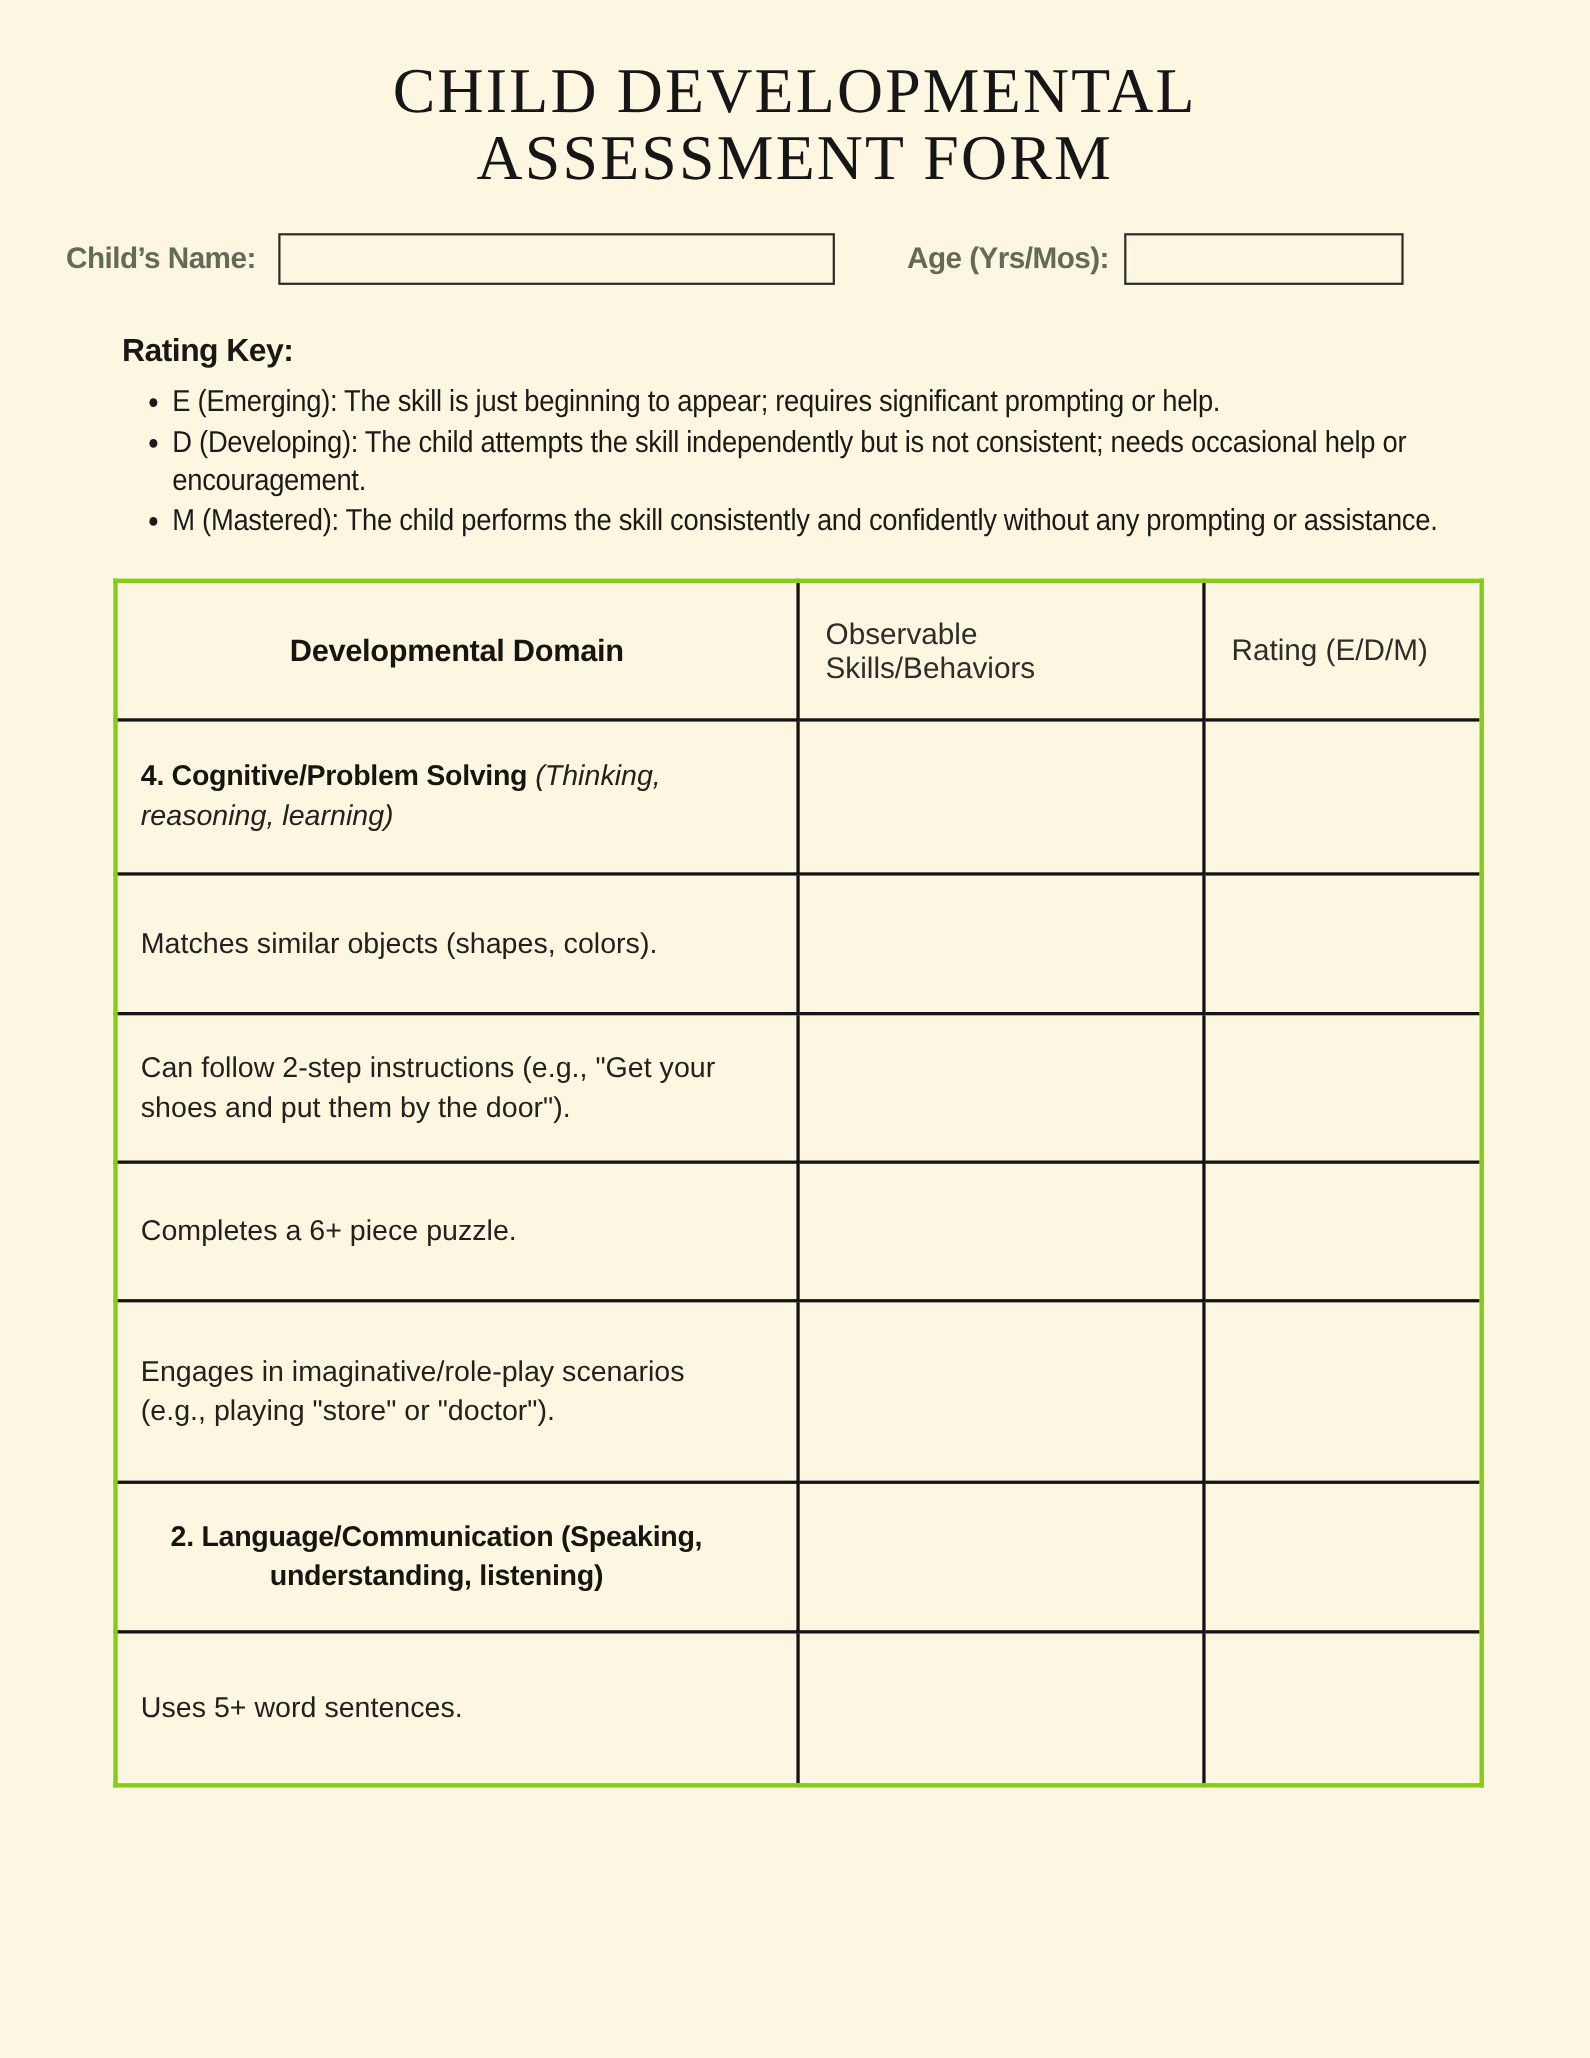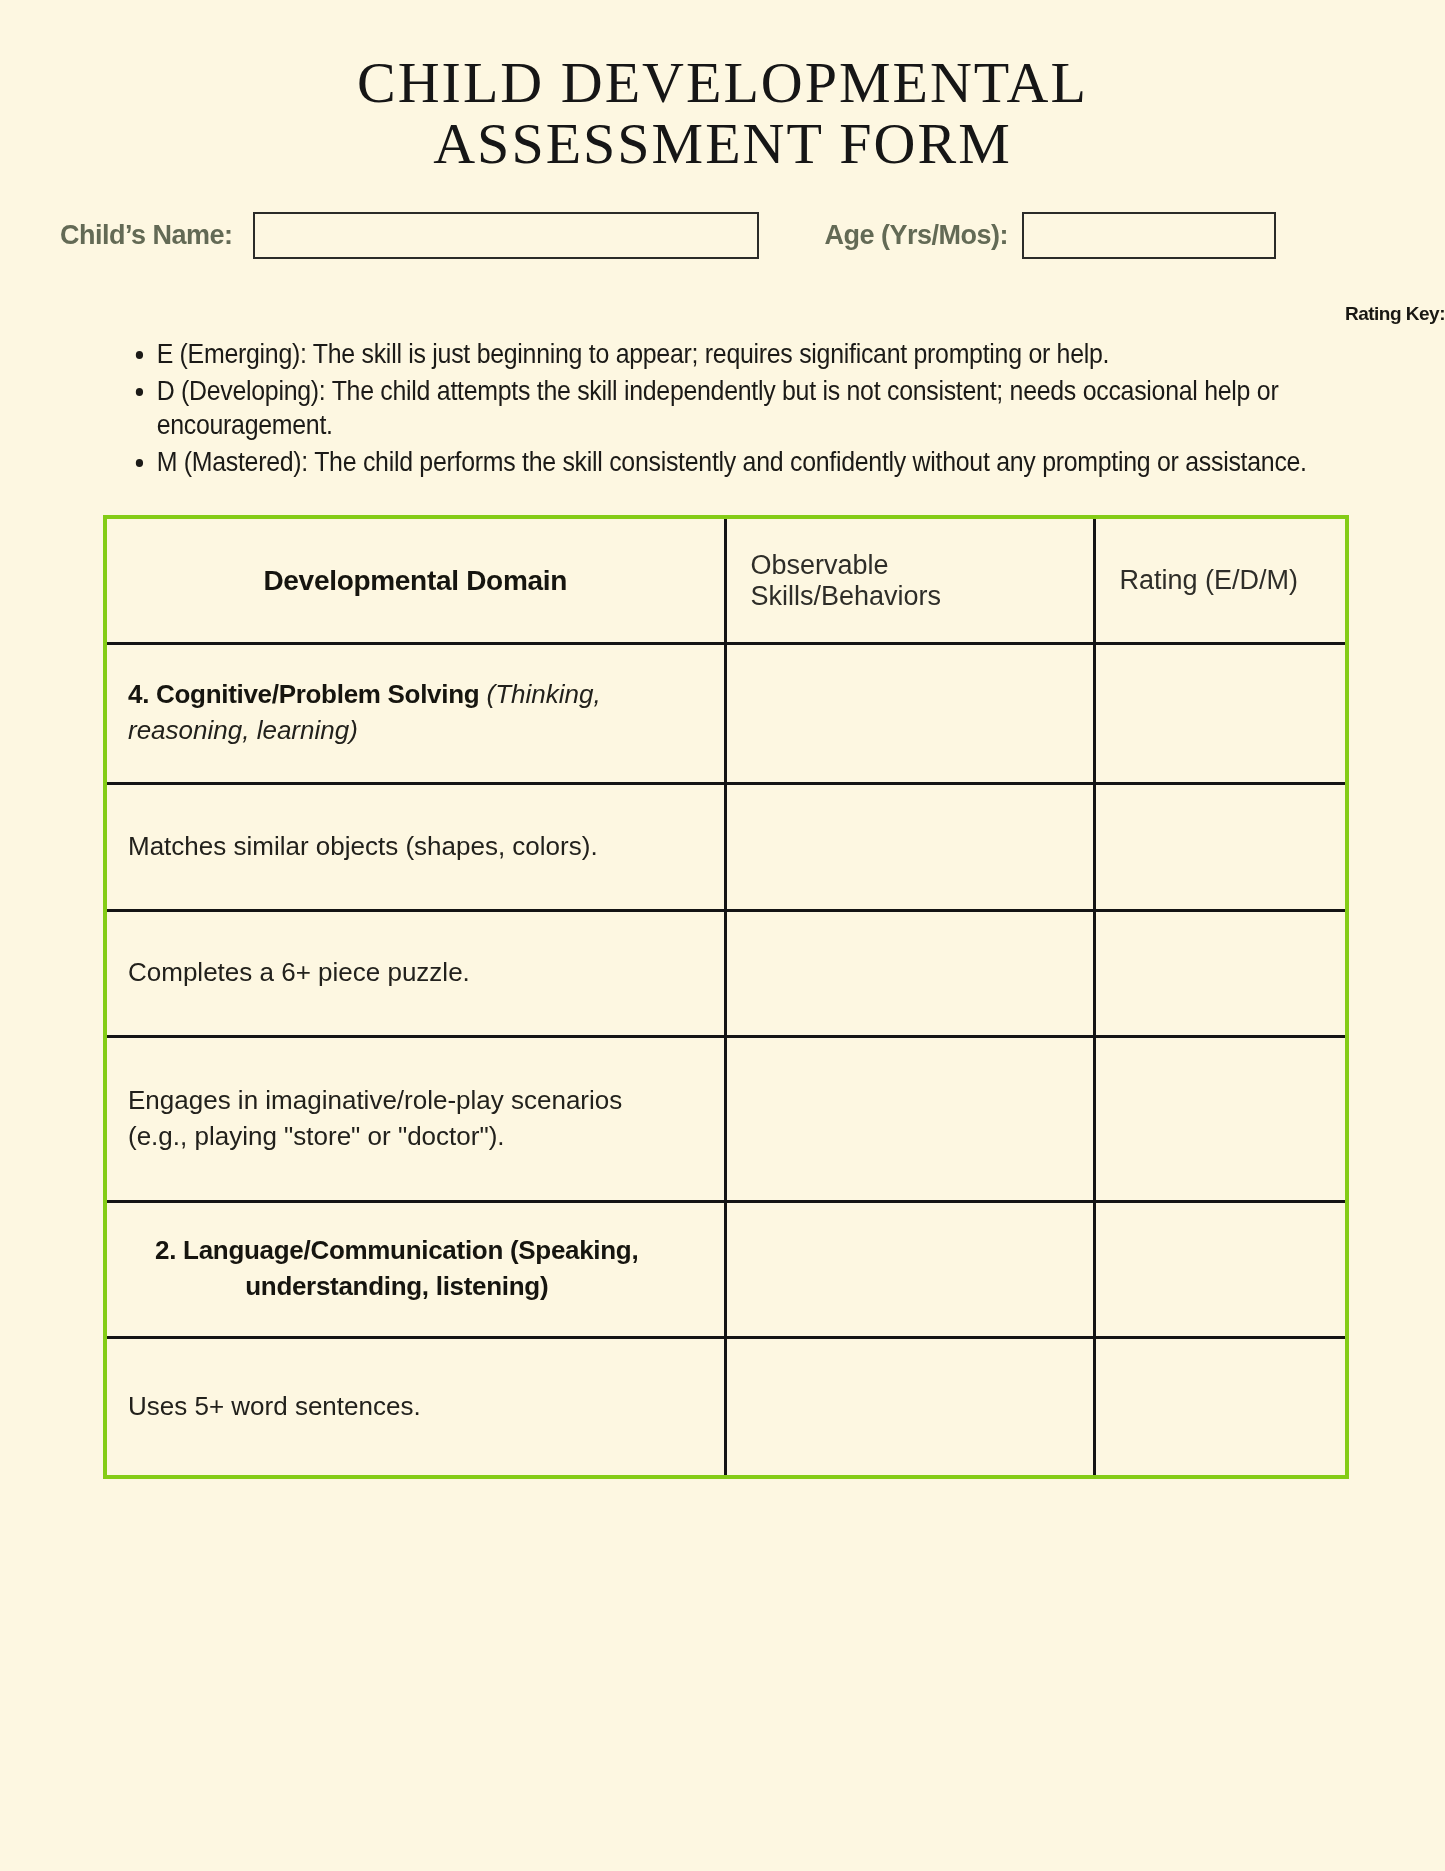--- a/index.html
+++ b/index.html
@@ -56,10 +56,9 @@
     margin-top: 42px;
     padding-left: 111px;
     font-weight: 700;
-    font-size: 19px;
+    font-size: 29px;
     letter-spacing: -0.5px;
     color: #191813;
-    text-align: right;
   }
   .key-list {
     margin-top: 12px;

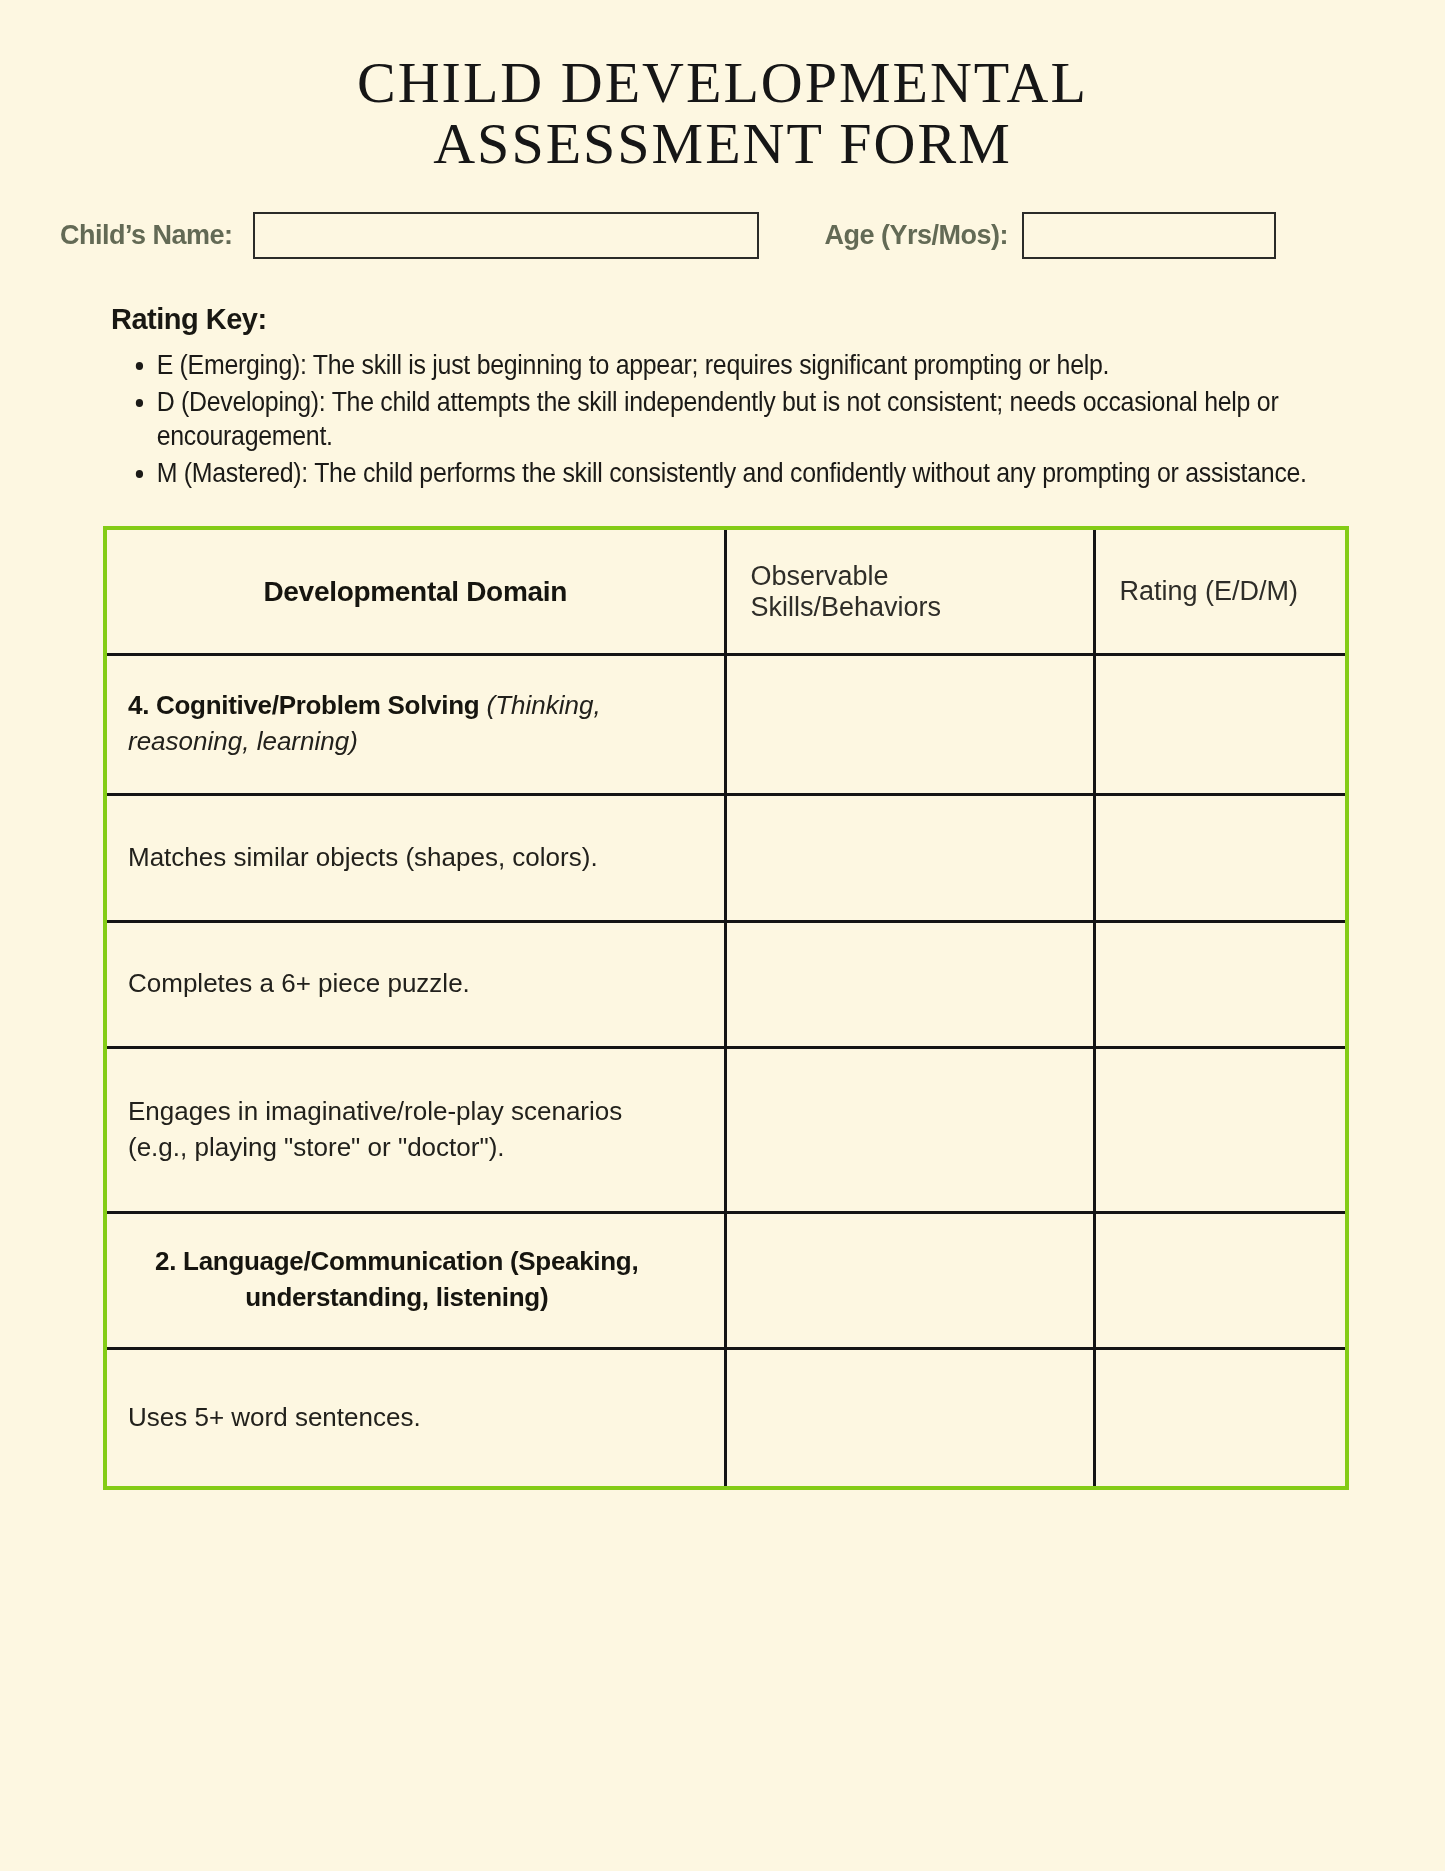--- a/index.html
+++ b/index.html
@@ -182,6 +182,15 @@
     <td class="skills-cell"></td>
     <td class="rating-cell"></td>
   </tr>
+  <tr class="rh2">
+    <td class="domain-cell">
+      
+      
+      <span class="d-reg">Can follow 2-step instructions (e.g., "Get your shoes and put them by the door").</span>
+    </td>
+    <td class="skills-cell"></td>
+    <td class="rating-cell"></td>
+  </tr>
   <tr class="rh3">
     <td class="domain-cell">
       

